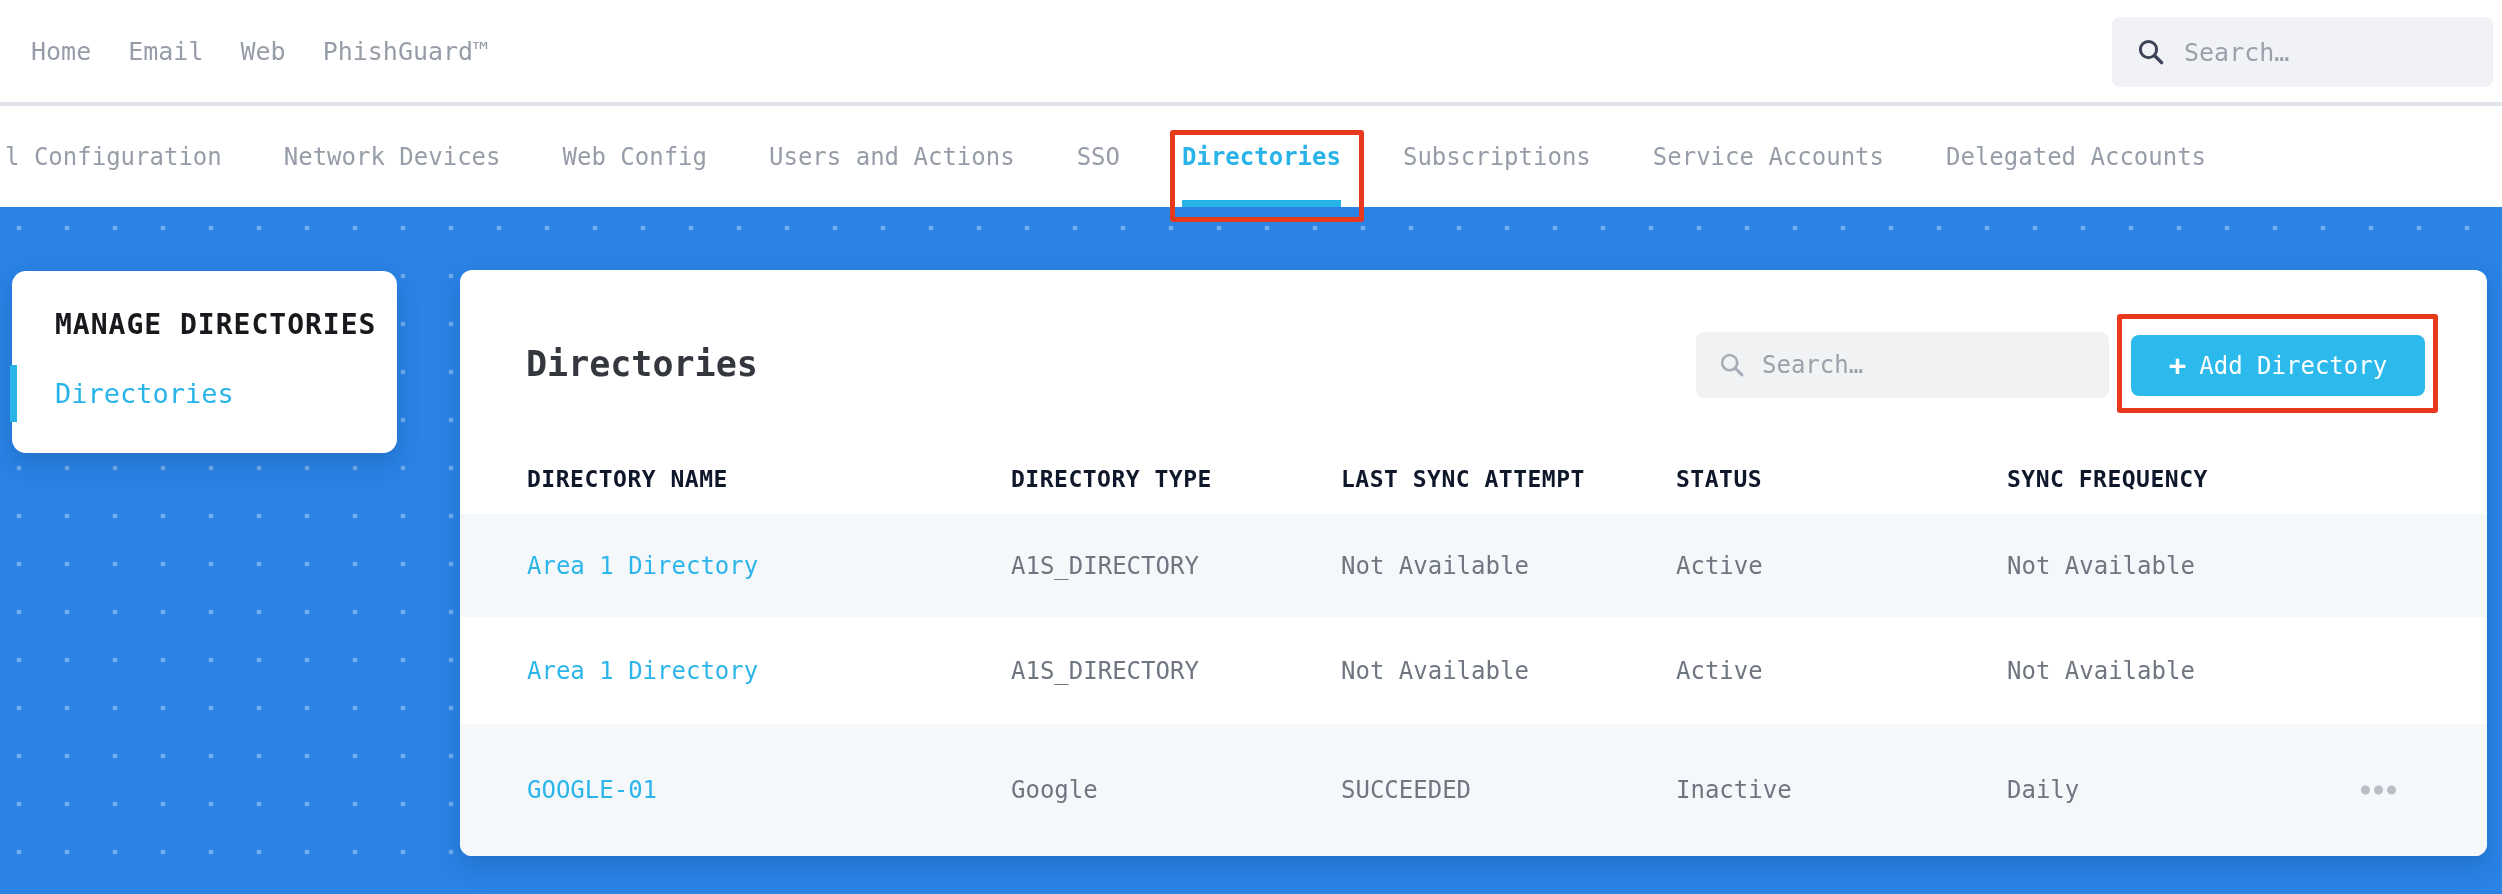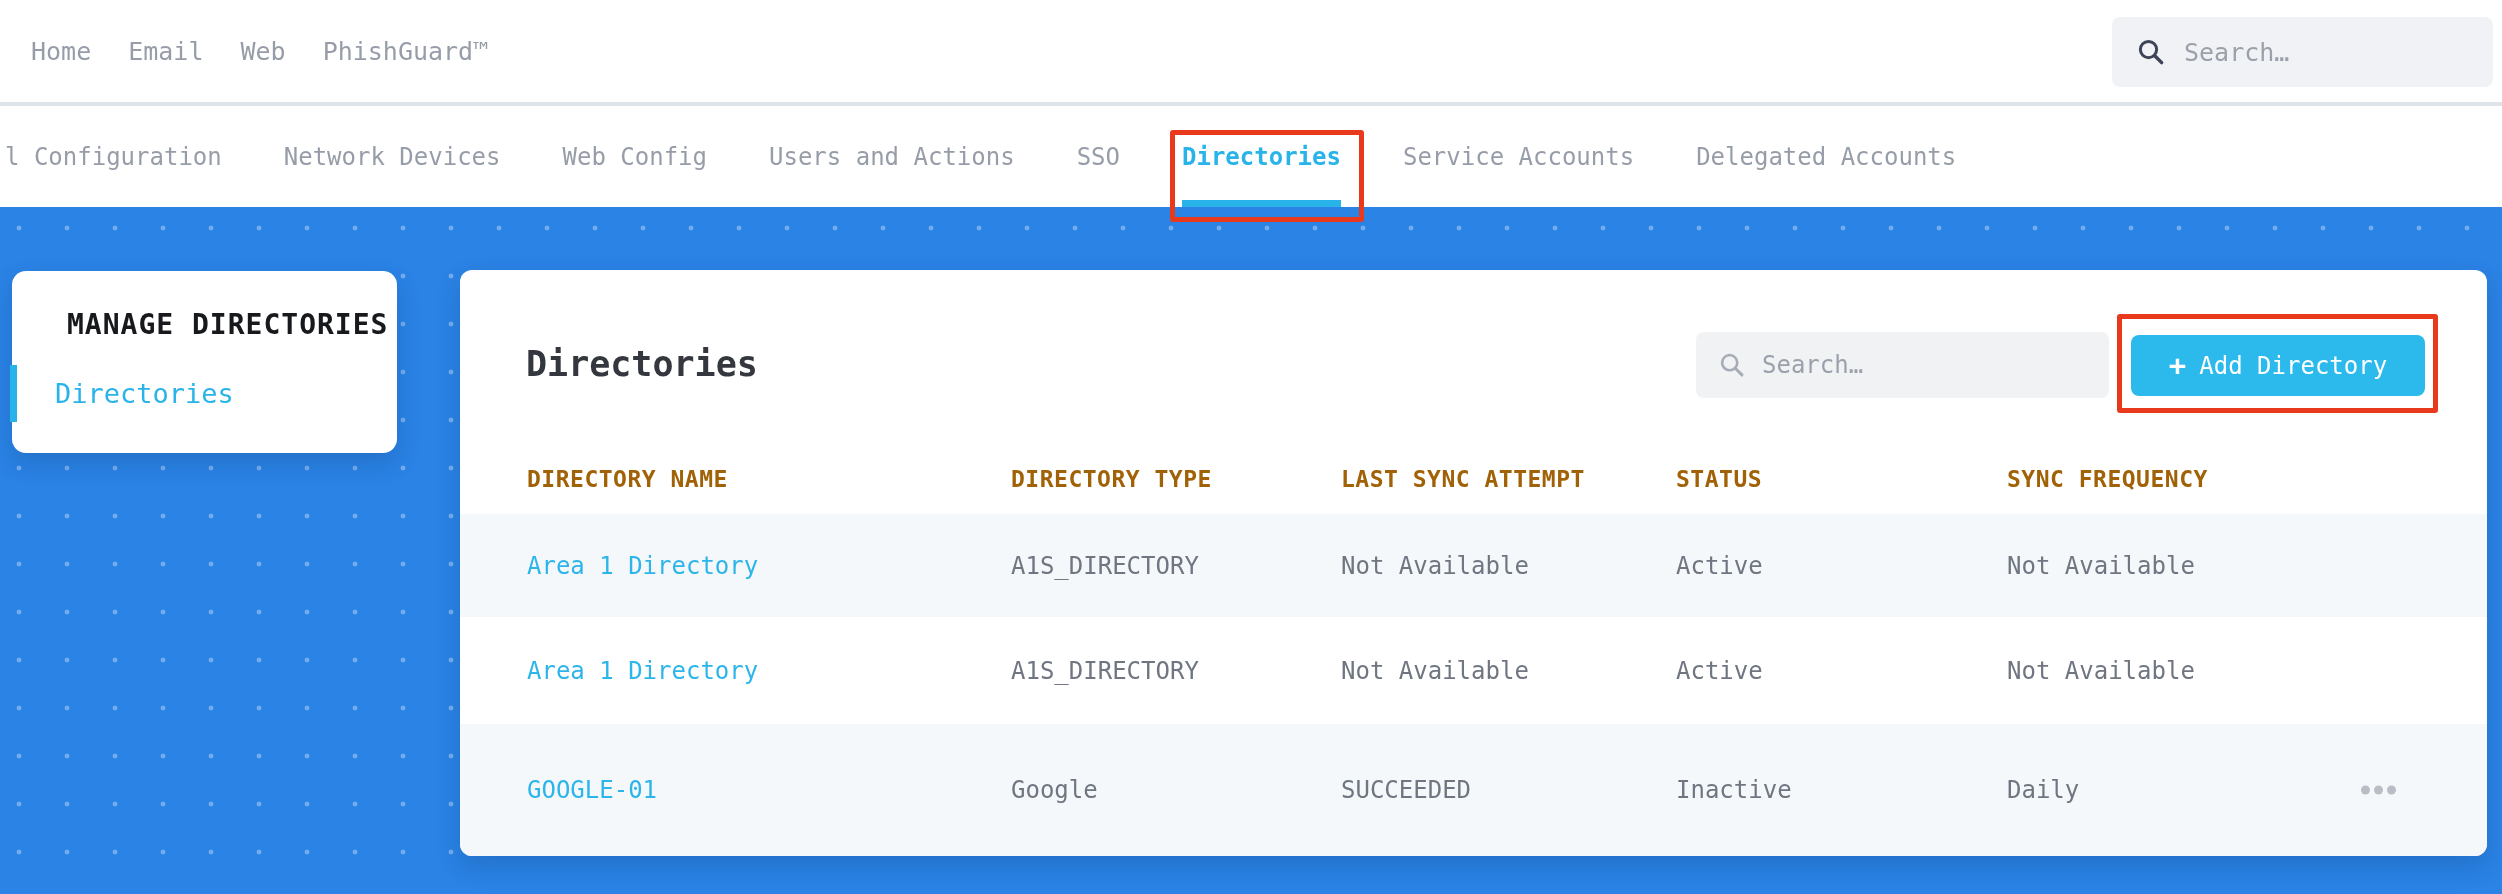--- a/index.html
+++ b/index.html
@@ -122,6 +122,7 @@
       <span>Directories</span>
       <span class="tab-underline"></span>
     </a>
+    <a class="tab">Subscriptions</a>
     <a class="tab">Service Accounts</a>
     <a class="tab">Delegated Accounts</a>
   </nav>

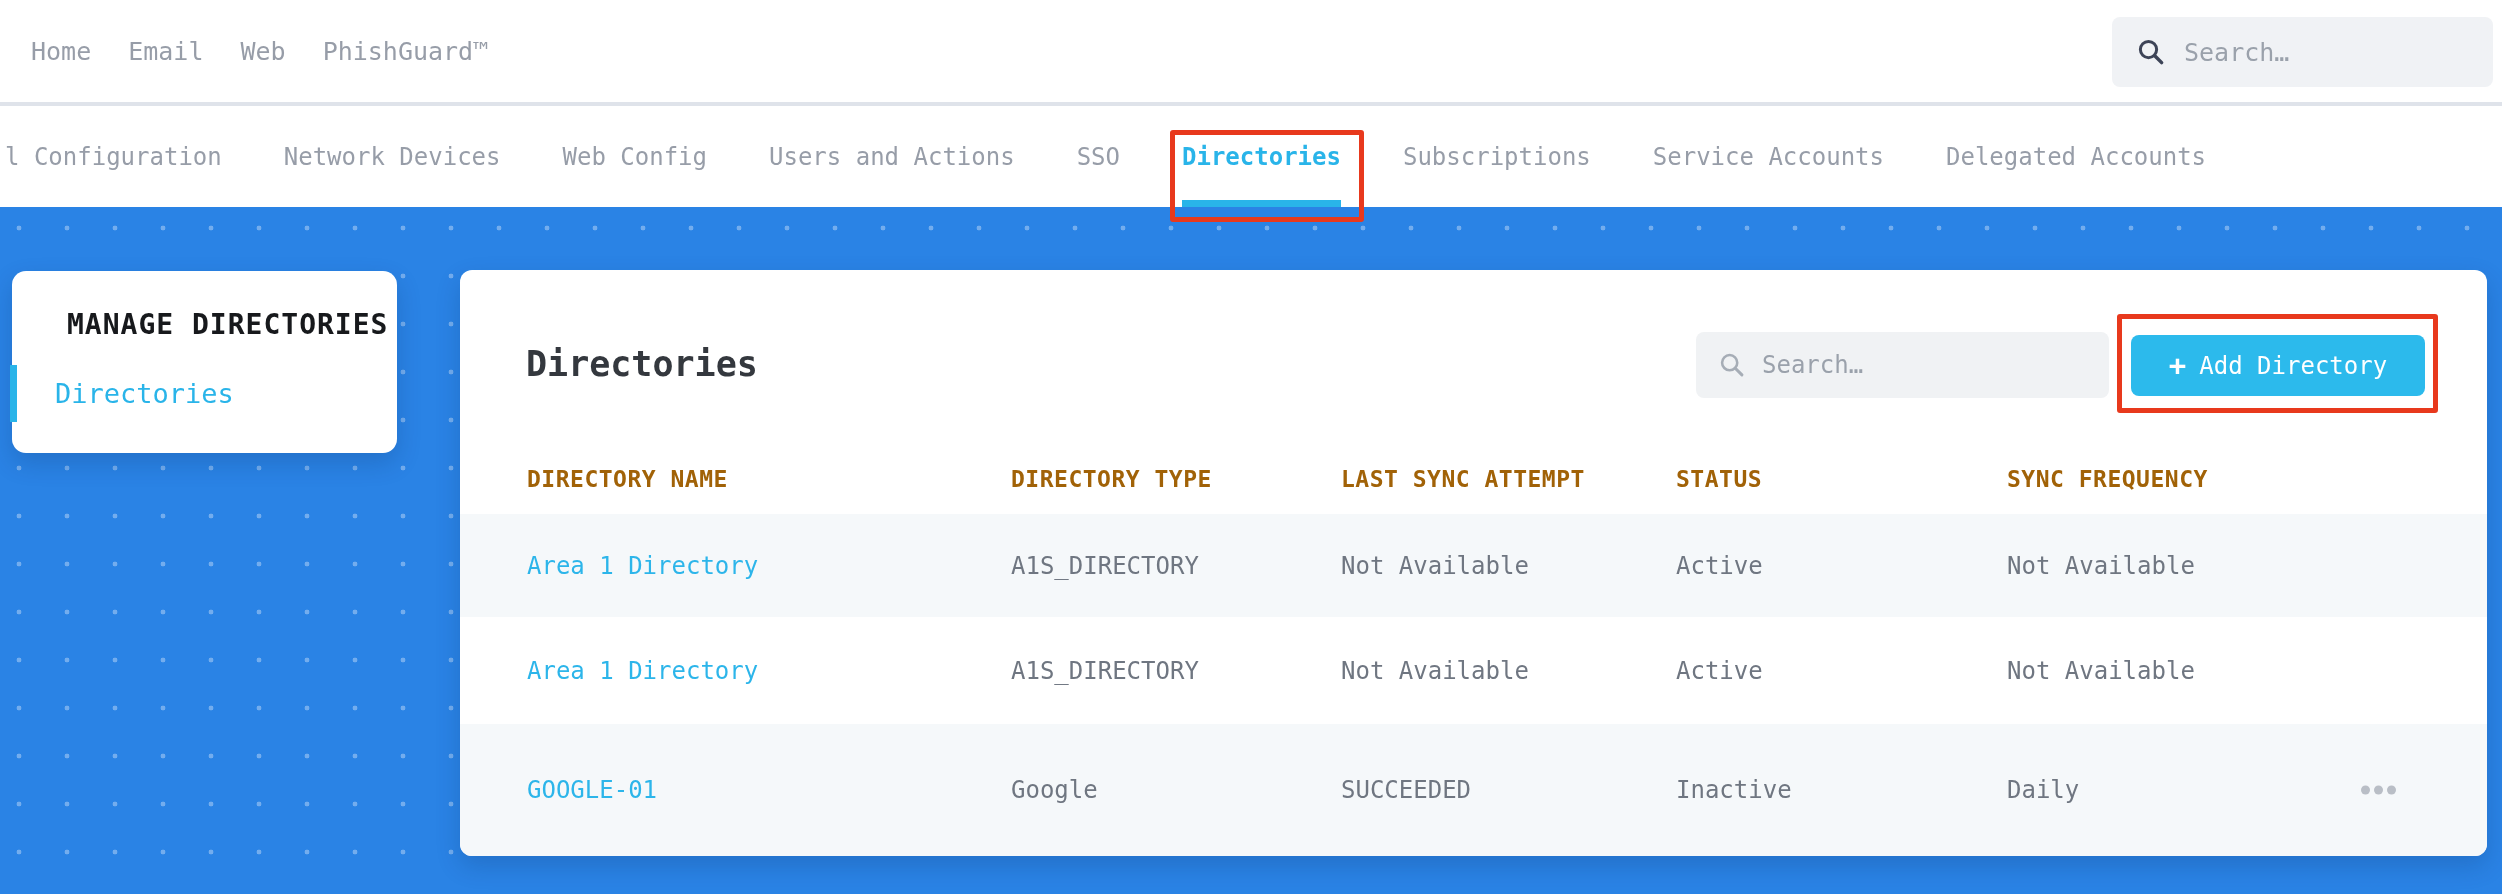--- a/index.html
+++ b/index.html
@@ -48,7 +48,7 @@
     position:absolute; left:12px; top:64px; width:385px; height:182px;
     background:#ffffff; border-radius:14px; box-shadow:0 10px 24px rgba(8,40,90,0.20);
   }
-  .side-title { position:absolute; left:55px; top:37px; font-size:28px; font-weight:700; color:#17191c; letter-spacing:1px; white-space:nowrap; }
+  .side-title { position:absolute; left:43px; top:37px; font-size:28px; font-weight:700; color:#17191c; letter-spacing:1px; white-space:nowrap; }
   .side-link { position:absolute; left:43px; top:107px; font-size:27px; color:#29b4e9; text-decoration:none; white-space:nowrap; cursor:pointer; }
   .side-active-bar { position:absolute; left:-2px; top:94px; width:7px; height:57px; background:#29b4e9; }
 

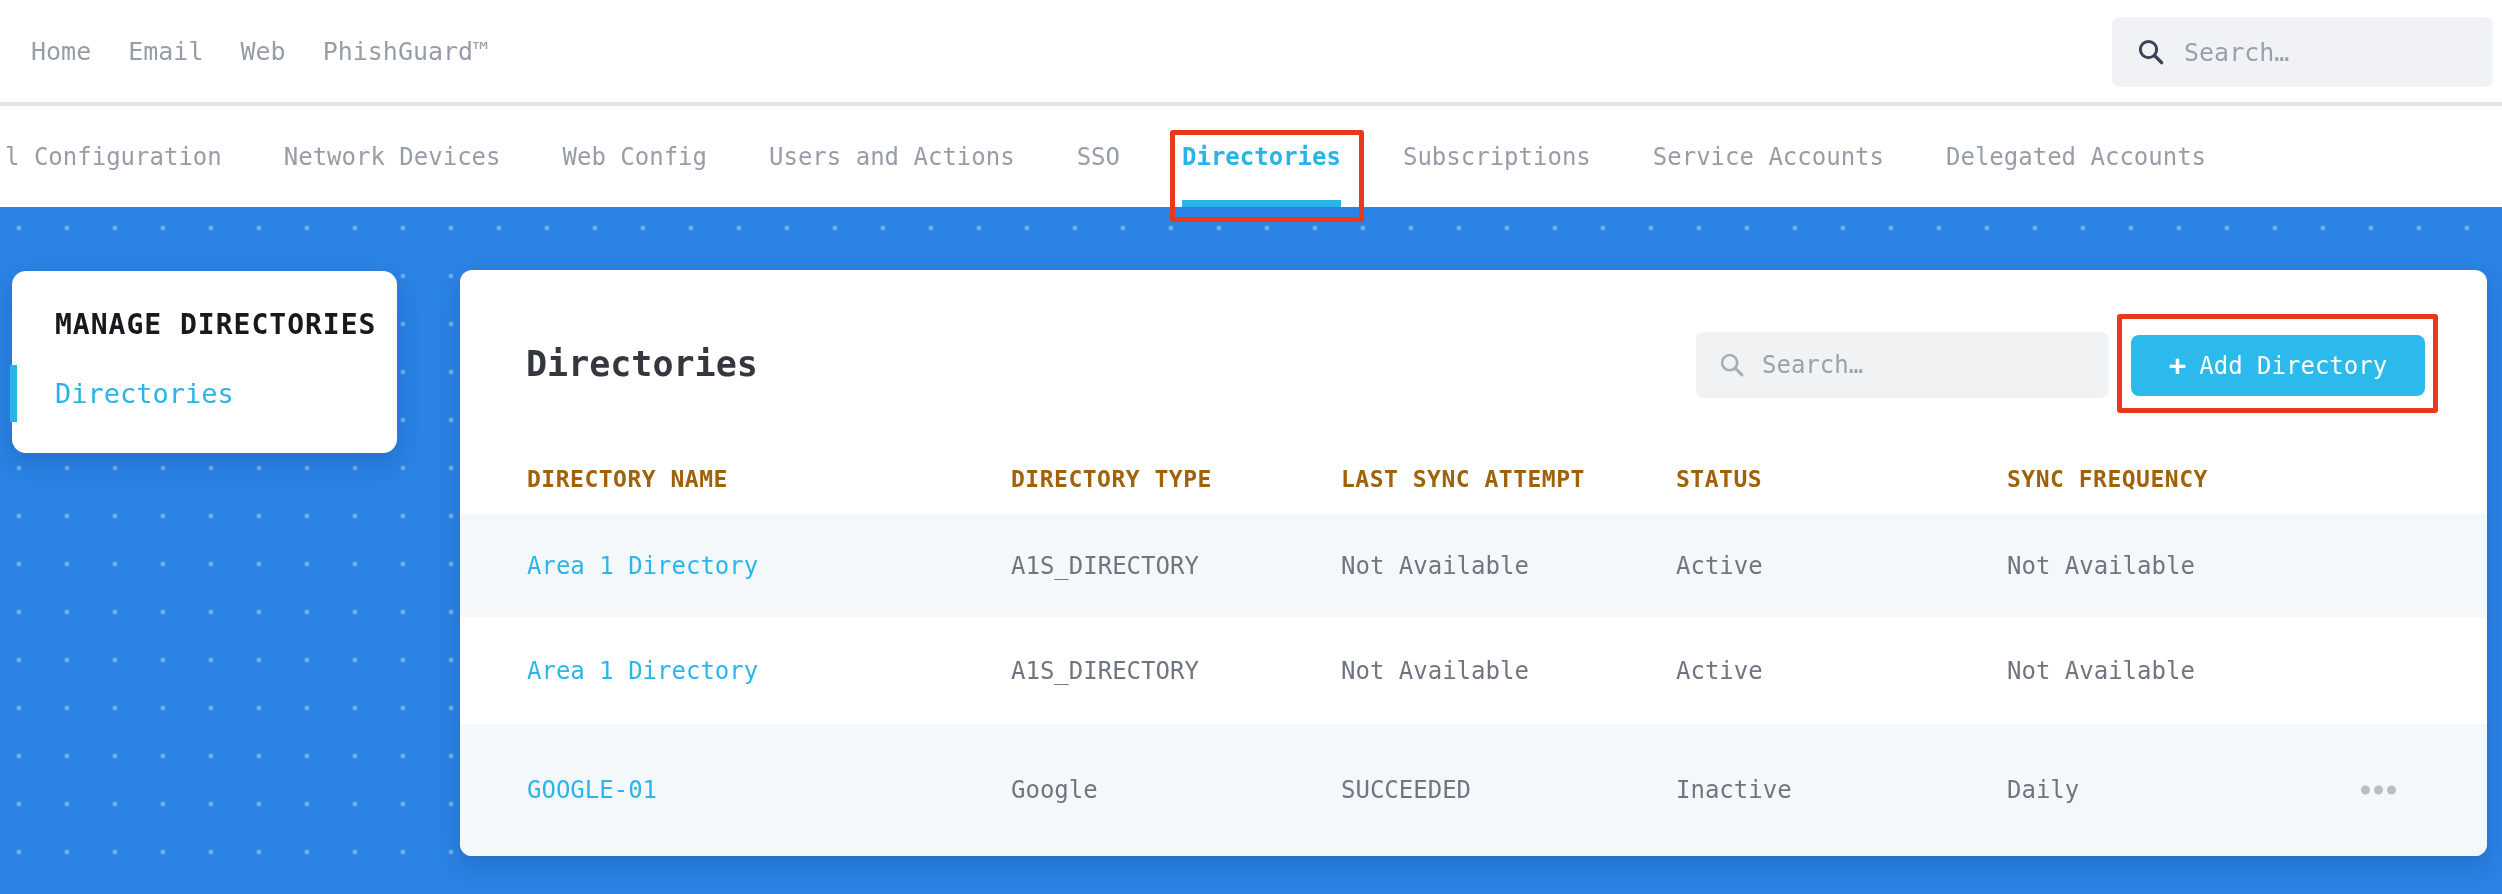--- a/index.html
+++ b/index.html
@@ -79,7 +79,7 @@
 
   
   .thead { position:absolute; left:0; right:0; top:196px; height:30px; }
-  .th { position:absolute; top:0; font-size:23px; font-weight:700; color:#a16207; letter-spacing:0.5px; white-space:nowrap; }
+  .th { position:absolute; top:0; font-size:23px; font-weight:700; color:#0f172a; letter-spacing:0.5px; white-space:nowrap; }
   .c1 { left:67px; } .c2 { left:551px; } .c3 { left:881px; } .c4 { left:1216px; } .c5 { left:1547px; }
   .row { position:absolute; left:0; width:100%; }
   .row1 { top:244px; height:103px; background:#f5f8fa; }

